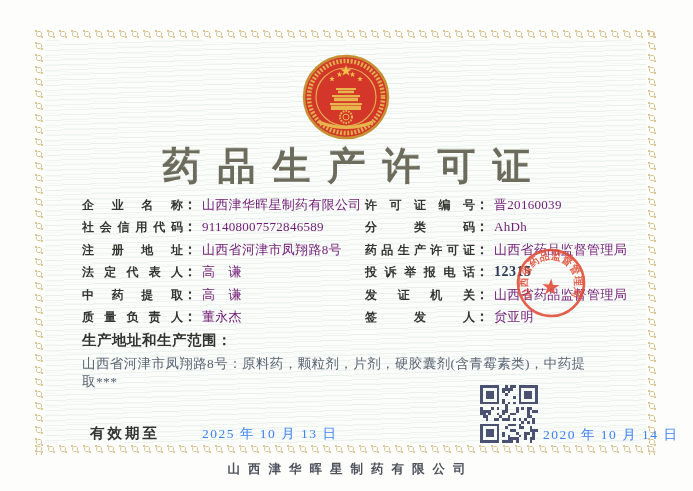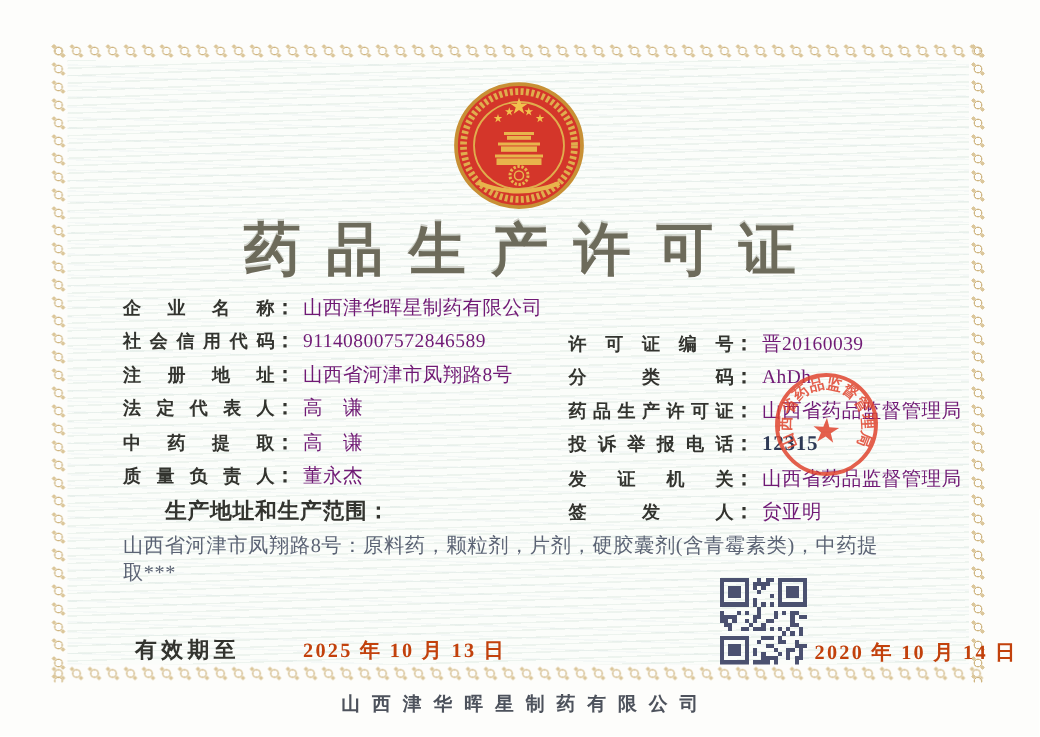--- a/index.html
+++ b/index.html
@@ -38,7 +38,7 @@
 
   .col { position:absolute; top:196px; z-index:1; }
   .col-left  { left:82px; }
-  .col-right { left:379px;margin-top:24px; }
+  .col-right { left:365px; }
   .frow { height:22.4px; display:flex; align-items:baseline; white-space:nowrap; }
   .lbl { display:inline-block; font-size:12px; font-weight:bold; color:#33342f;
          text-align:justify; text-align-last:justify; text-justify:inter-character; }

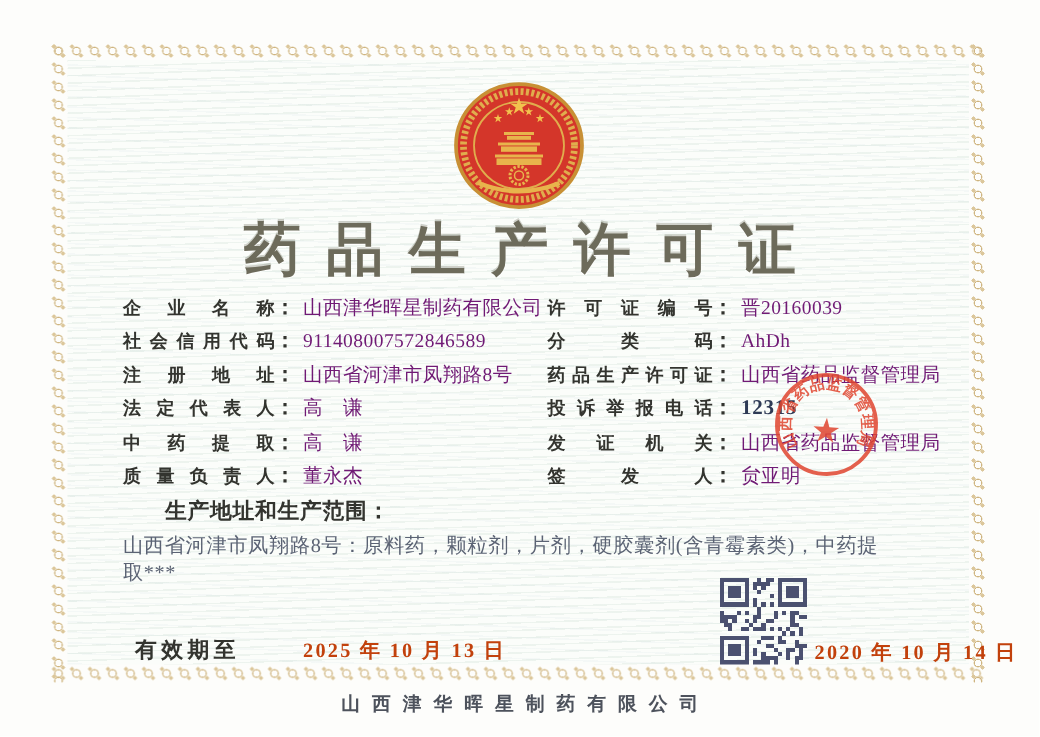--- a/index.html
+++ b/index.html
@@ -49,7 +49,7 @@
   .val.strong { font-weight:bold; color:#2e3a55; font-size:14px; letter-spacing:0.5px; }
 
   .prod { position:absolute; left:82px; top:331px; width:556px; }
-  .prod-h { font-size:14.5px; font-weight:bold; color:#33342f; letter-spacing:0.5px;margin-left:28px; }
+  .prod-h { font-size:14.5px; font-weight:bold; color:#33342f; letter-spacing:0.5px; }
   .prod-t { margin-top:5px; width:516px; font-size:13.5px; line-height:17.5px;
             color:#5b6374; letter-spacing:0.4px; word-break:break-all; }
 

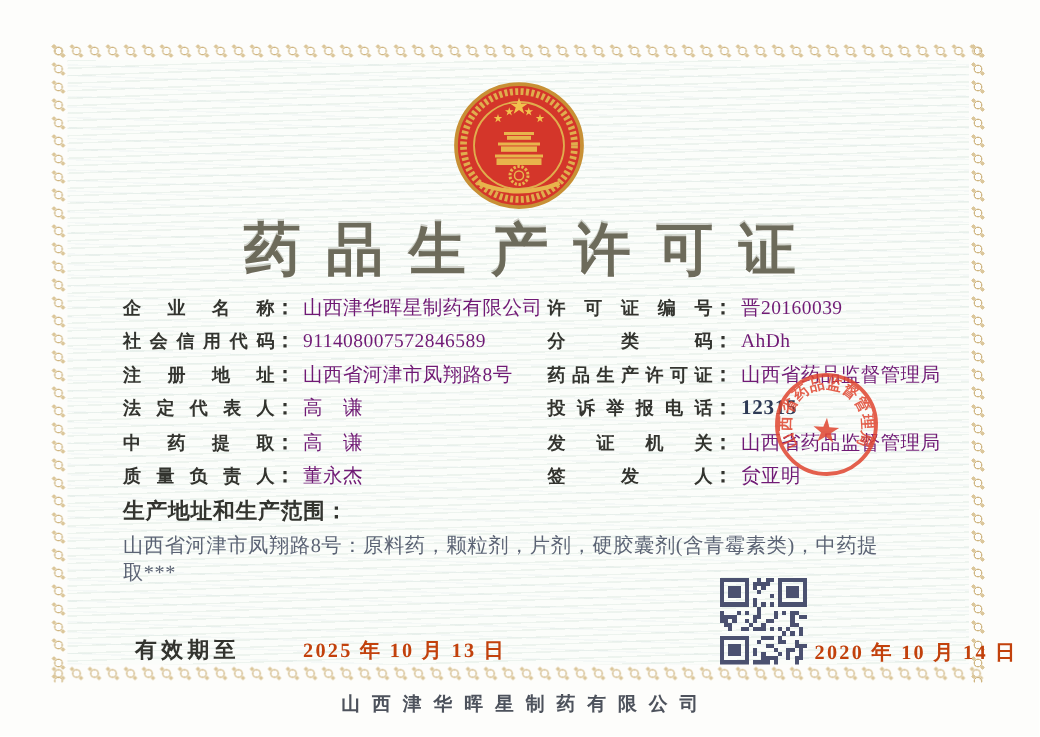--- a/index.html
+++ b/index.html
@@ -55,7 +55,7 @@
 
   .validity { position:absolute; left:90px; top:424px; display:flex; align-items:baseline; z-index:1;text-align:right; }
   .validity .vl { font-size:14.5px; font-weight:bold; color:#33342f; letter-spacing:3px; }
-  .date { font-size:13.5px; font-weight:700; color:#c2410c; letter-spacing:1.5px; }
+  .date { font-size:13.5px; font-weight:400; color:#3b82f6; letter-spacing:1.5px; }
   .validity .date { margin-left:42px; }
   .issue-date { position:absolute; left:543px; top:426px; z-index:1; }
 

